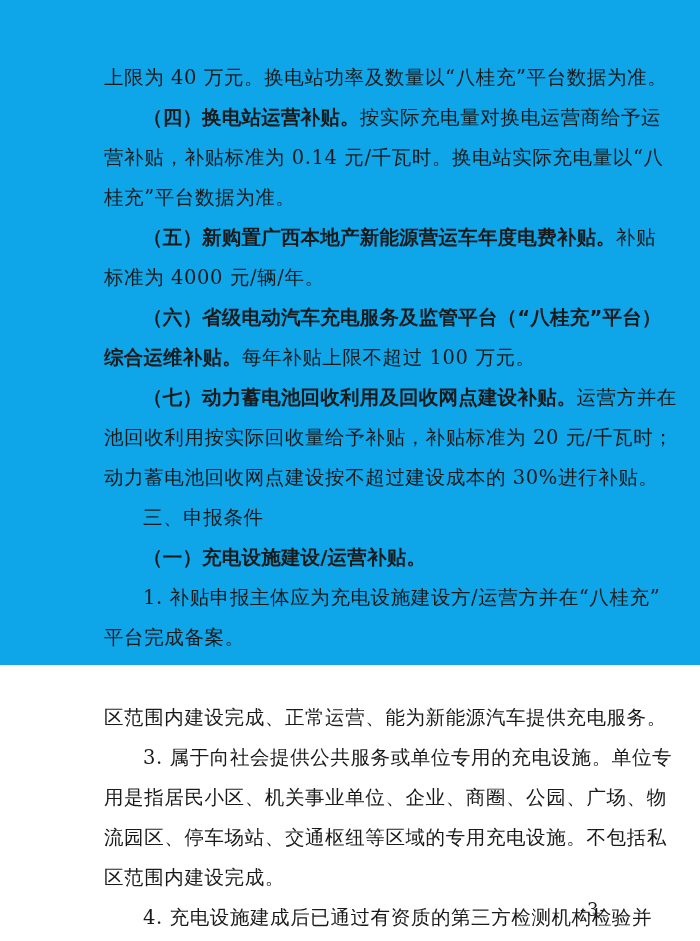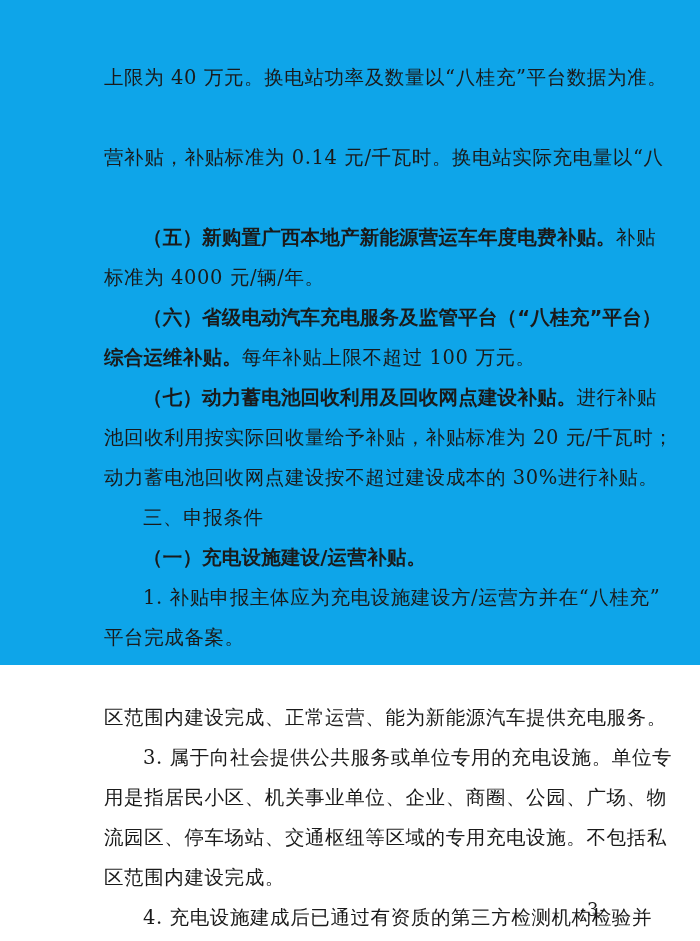--- a/index.html
+++ b/index.html
@@ -22,6 +22,9 @@
     <span>上限为 40 万元。换电站功率及数量以“八桂充”平台数据为准。</span>
   </div>
 
+  <div class="line indent" style="top:105px">
+    <span class="b">（四）换电站运营补贴。</span><span>按实际充电量对换电运营商给予运</span>
+  </div>
   <div class="line" style="top:145px">
     <span>营补贴，补贴标准为 0.14 元/千瓦时。换电站实际充电量以“八</span>
   </div>

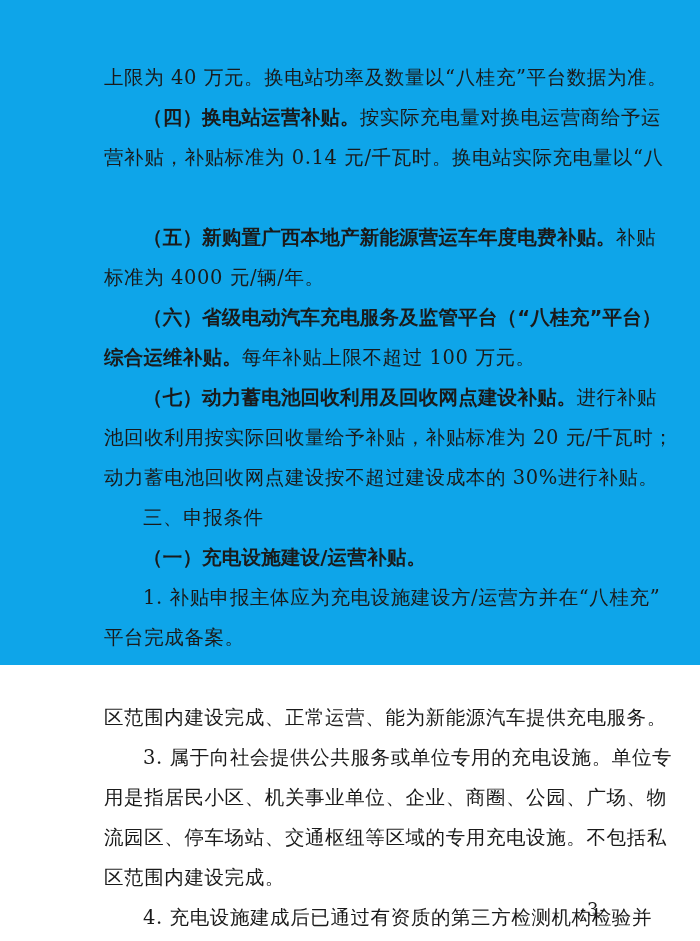--- a/index.html
+++ b/index.html
@@ -27,6 +27,9 @@
   </div>
   <div class="line" style="top:145px">
     <span>营补贴，补贴标准为 0.14 元/千瓦时。换电站实际充电量以“八</span>
+  </div>
+  <div class="line" style="top:185px">
+    <span>桂充”平台数据为准。</span>
   </div>
 
   <div class="line indent" style="top:225px">

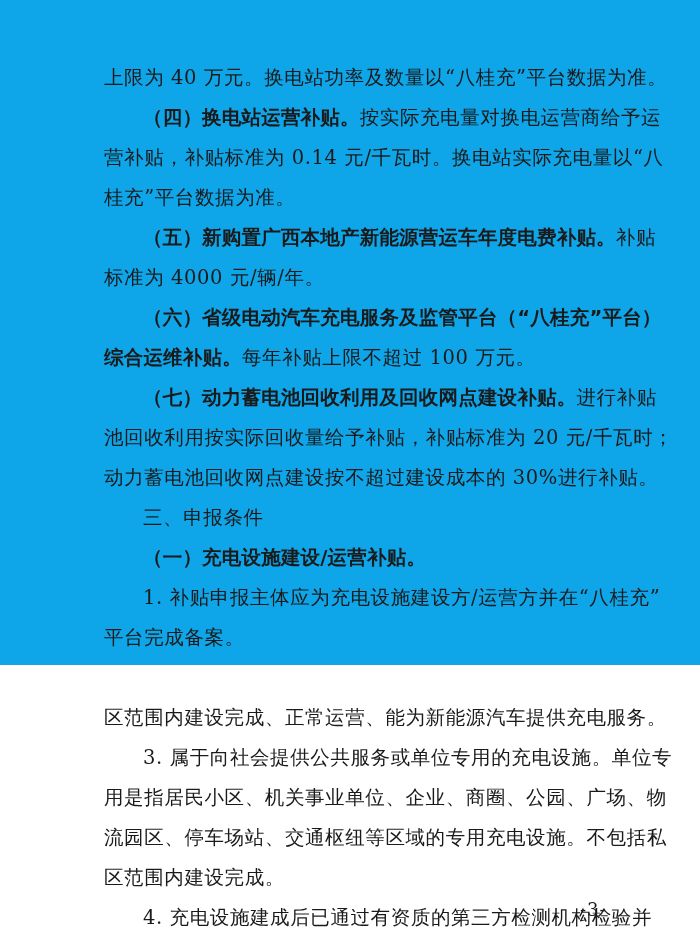--- a/index.html
+++ b/index.html
@@ -47,7 +47,7 @@
   </div>
 
   <div class="line indent" style="top:385px">
-    <span class="b">（七）动力蓄电池回收利用及回收网点建设补贴。</span><span>进行补贴</span>
+    <span class="b">（七）动力蓄电池回收利用及回收网点建设补贴。</span><span>运营方并在</span>
   </div>
   <div class="line" style="top:425px">
     <span>池回收利用按实际回收量给予补贴，补贴标准为 20 元/千瓦时；</span>

